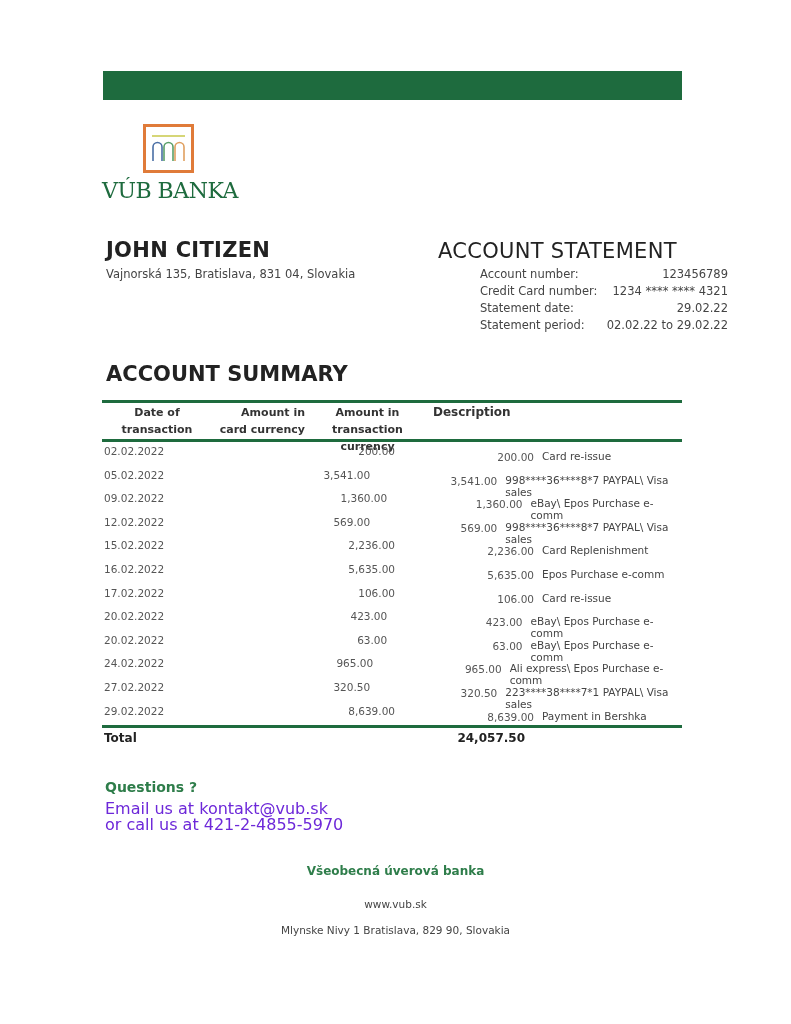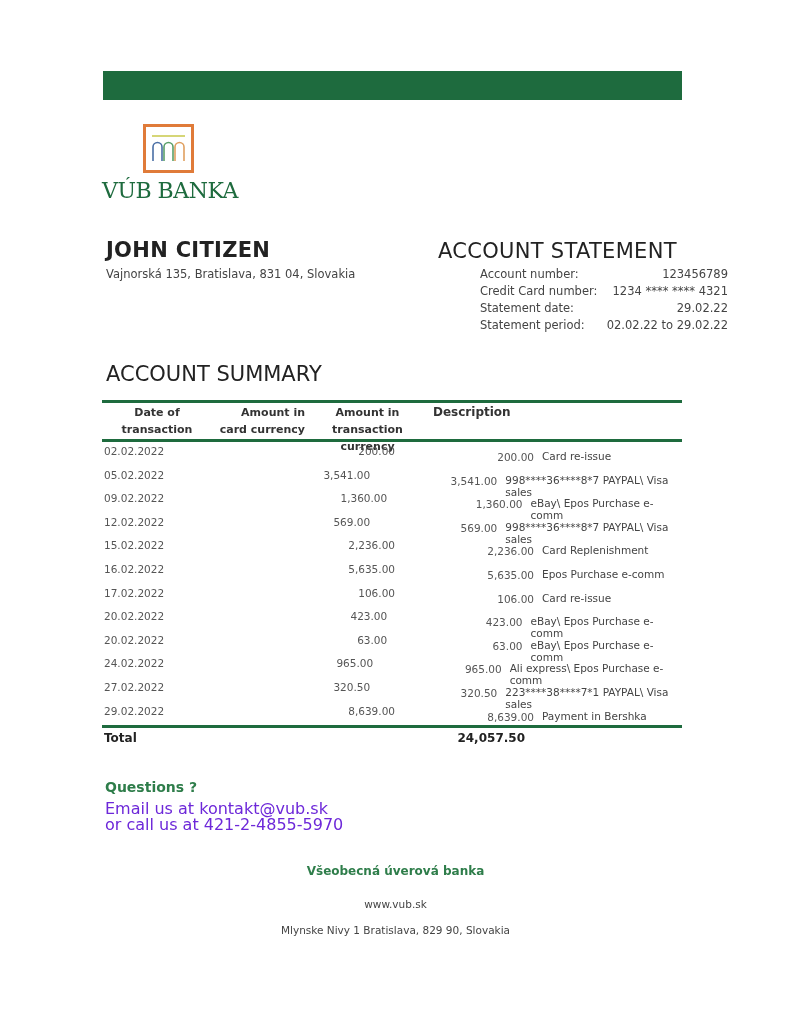--- a/index.html
+++ b/index.html
@@ -14,7 +14,7 @@
   .stmt-title { left: 438px; top: 239px; font-size: 21px; color: #222; letter-spacing: 0.3px; }
   .stmt-meta { left: 432px; top: 266px; width: 248px; font-size: 11.5px; color: #444; margin-left: 48px; }
   .stmt-meta .row { display: flex; justify-content: space-between; height: 17px; line-height: 17px; }
-  .summary-title { left: 106px; top: 362px; font-size: 21px; font-weight: normal; color: #222; }
+  .summary-title { left: 106px; top: 362px; font-size: 21px; font-weight: bold; color: #222; }
   .table { left: 102px; top: 400px; width: 580px; }
   .rule { height: 3px; background: #1e6b3e; width: 580px; }
   .thead { display: flex; height: 36px; font-size: 11px; font-weight: bold; color: #333; }

